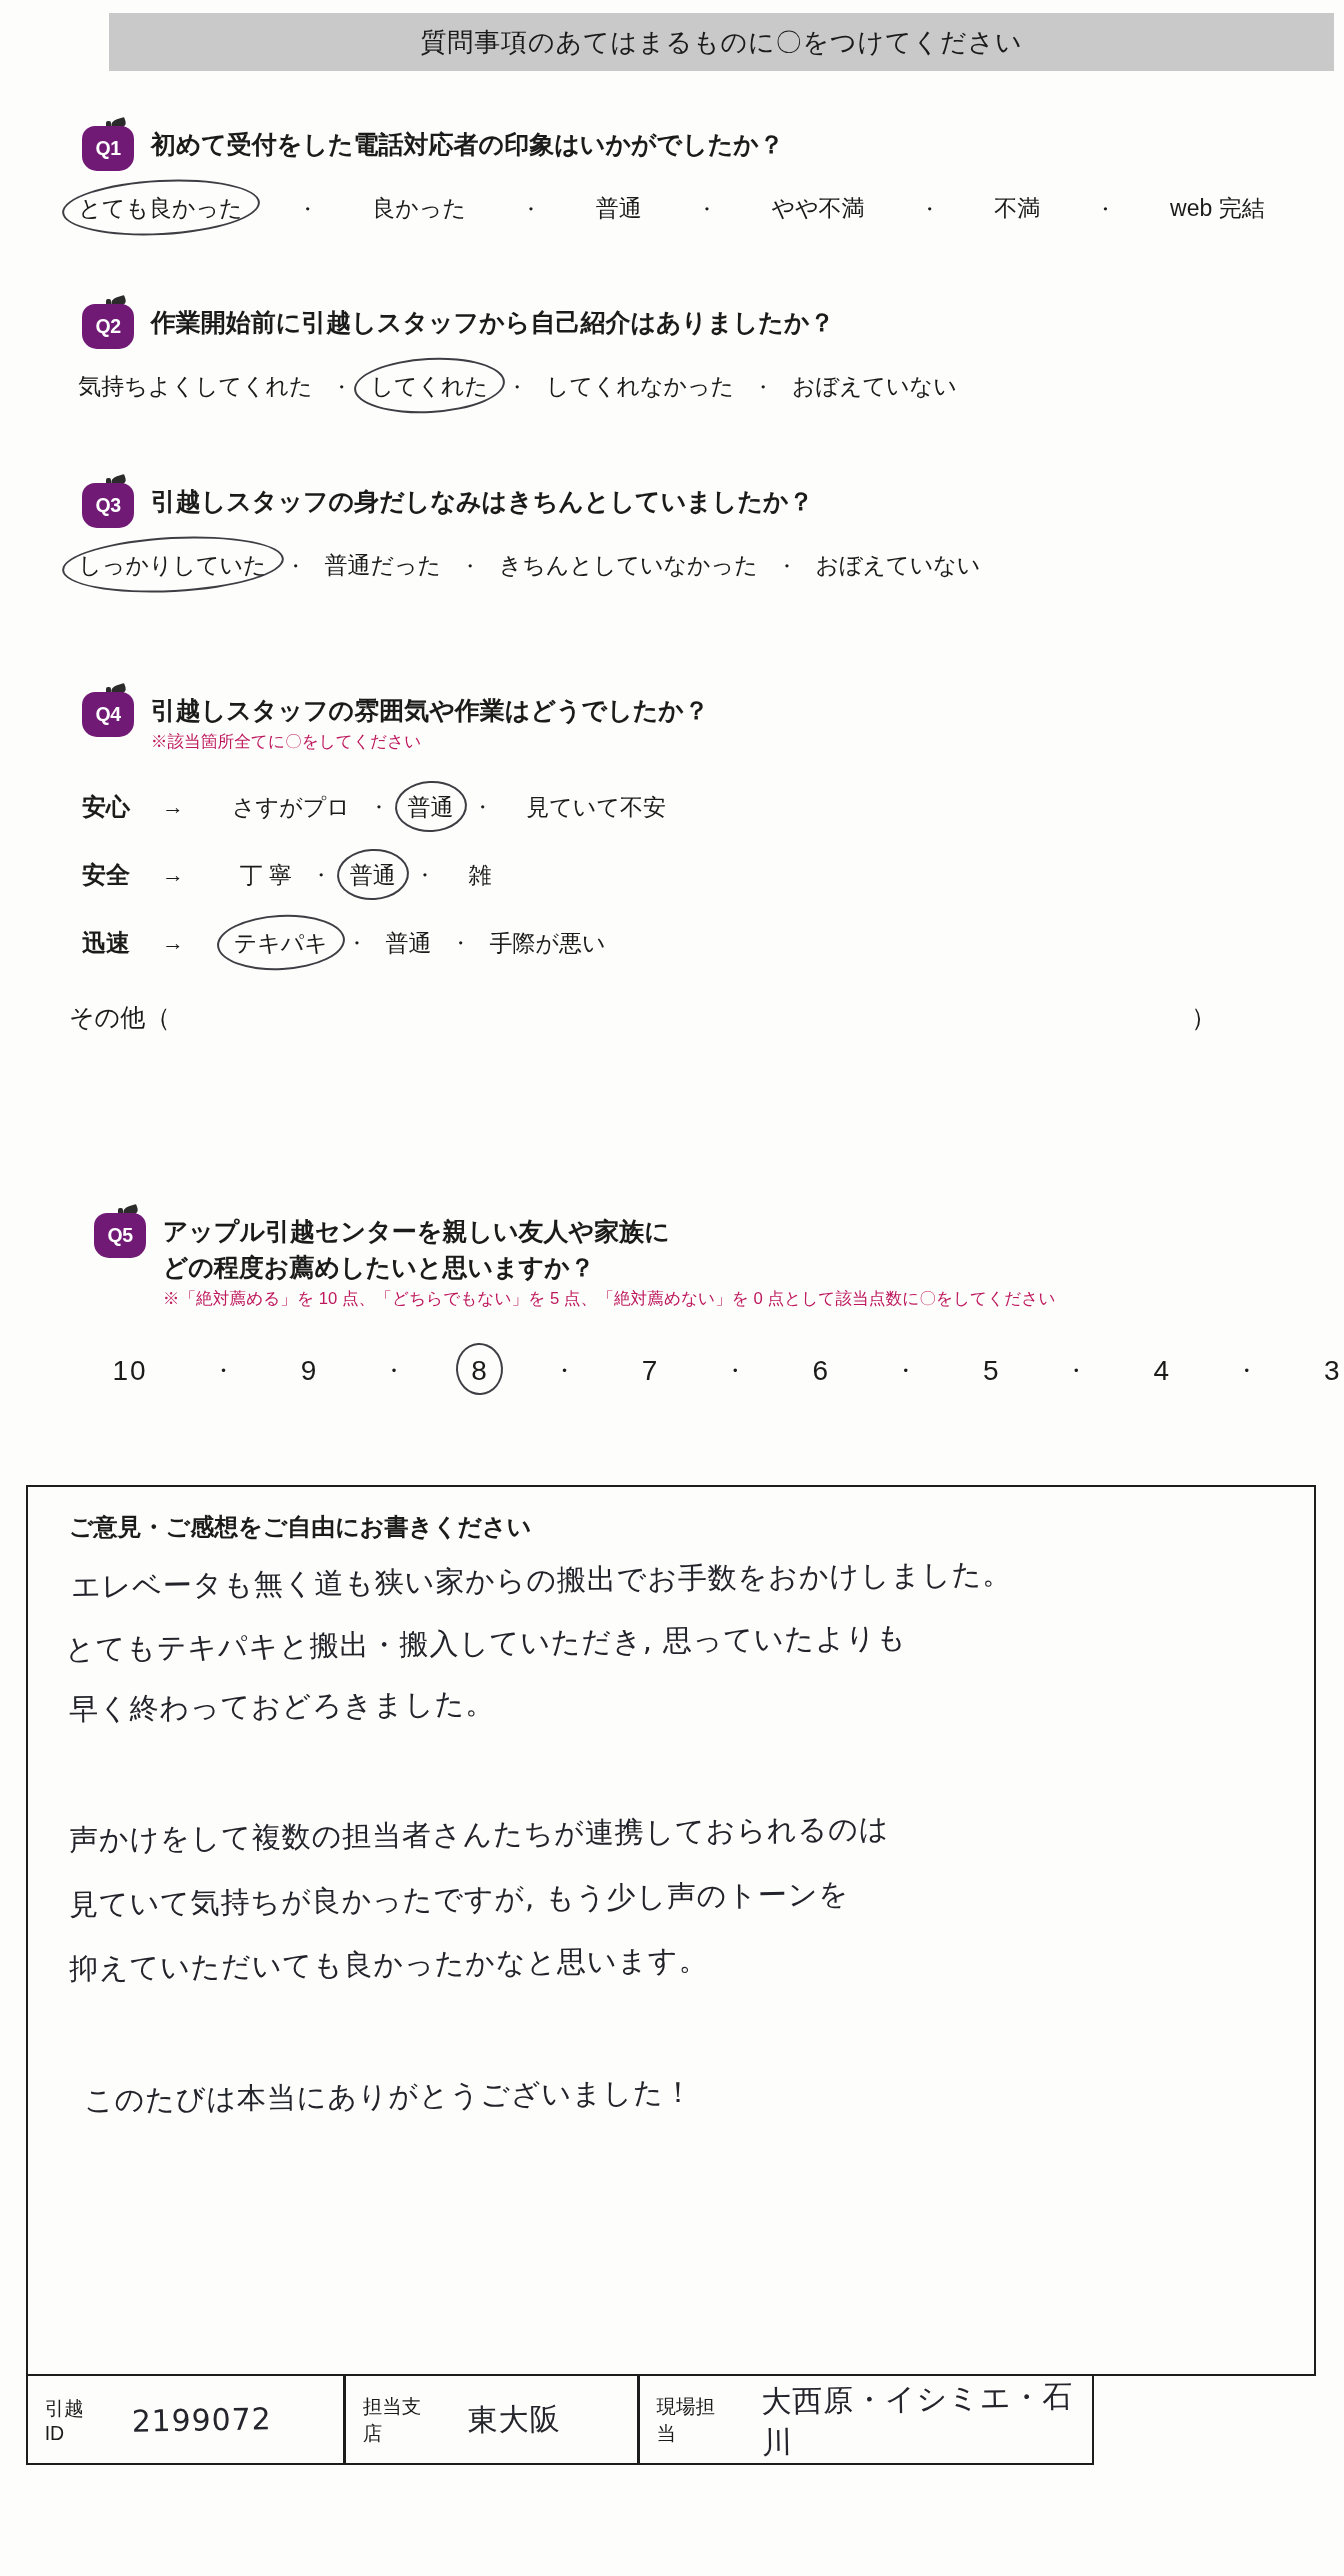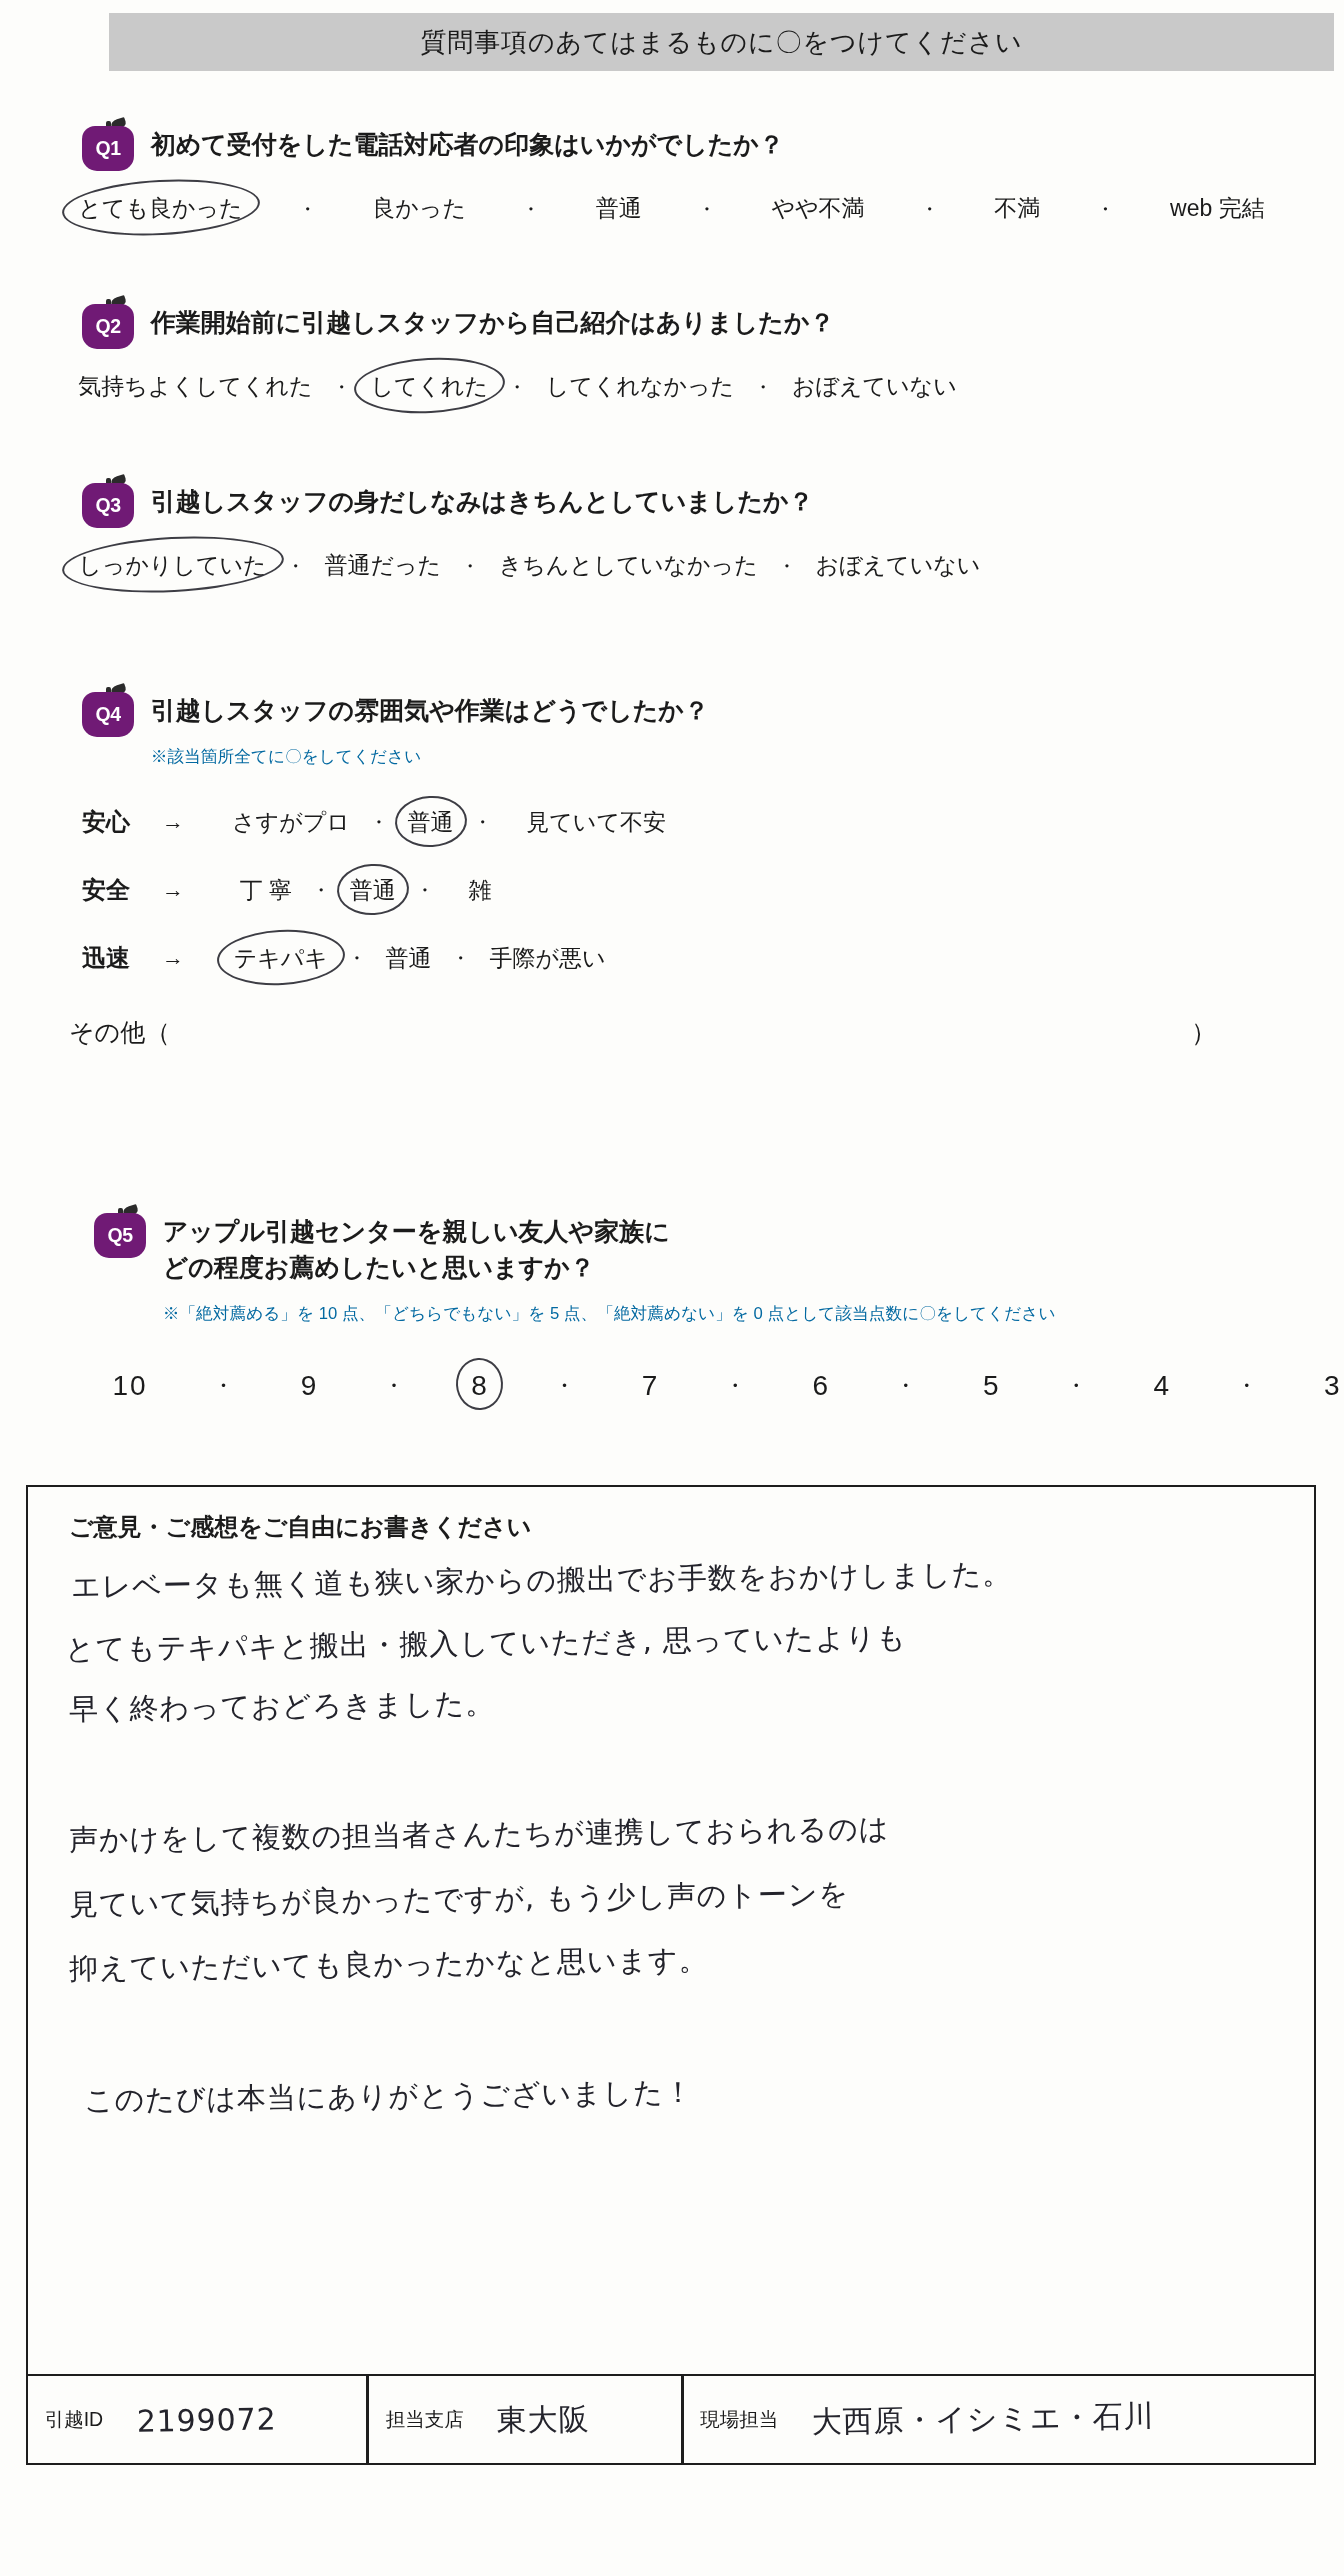--- a/index.html
+++ b/index.html
@@ -92,8 +92,8 @@
   .qnote {
     font-size: 16.7px;
     font-weight: normal;
-    color: #0369a1;
-    margin-top: 17px;
+    color: #be185d;
+    margin-top: 2px;
   }
   .opts {
     font-size: 23px;

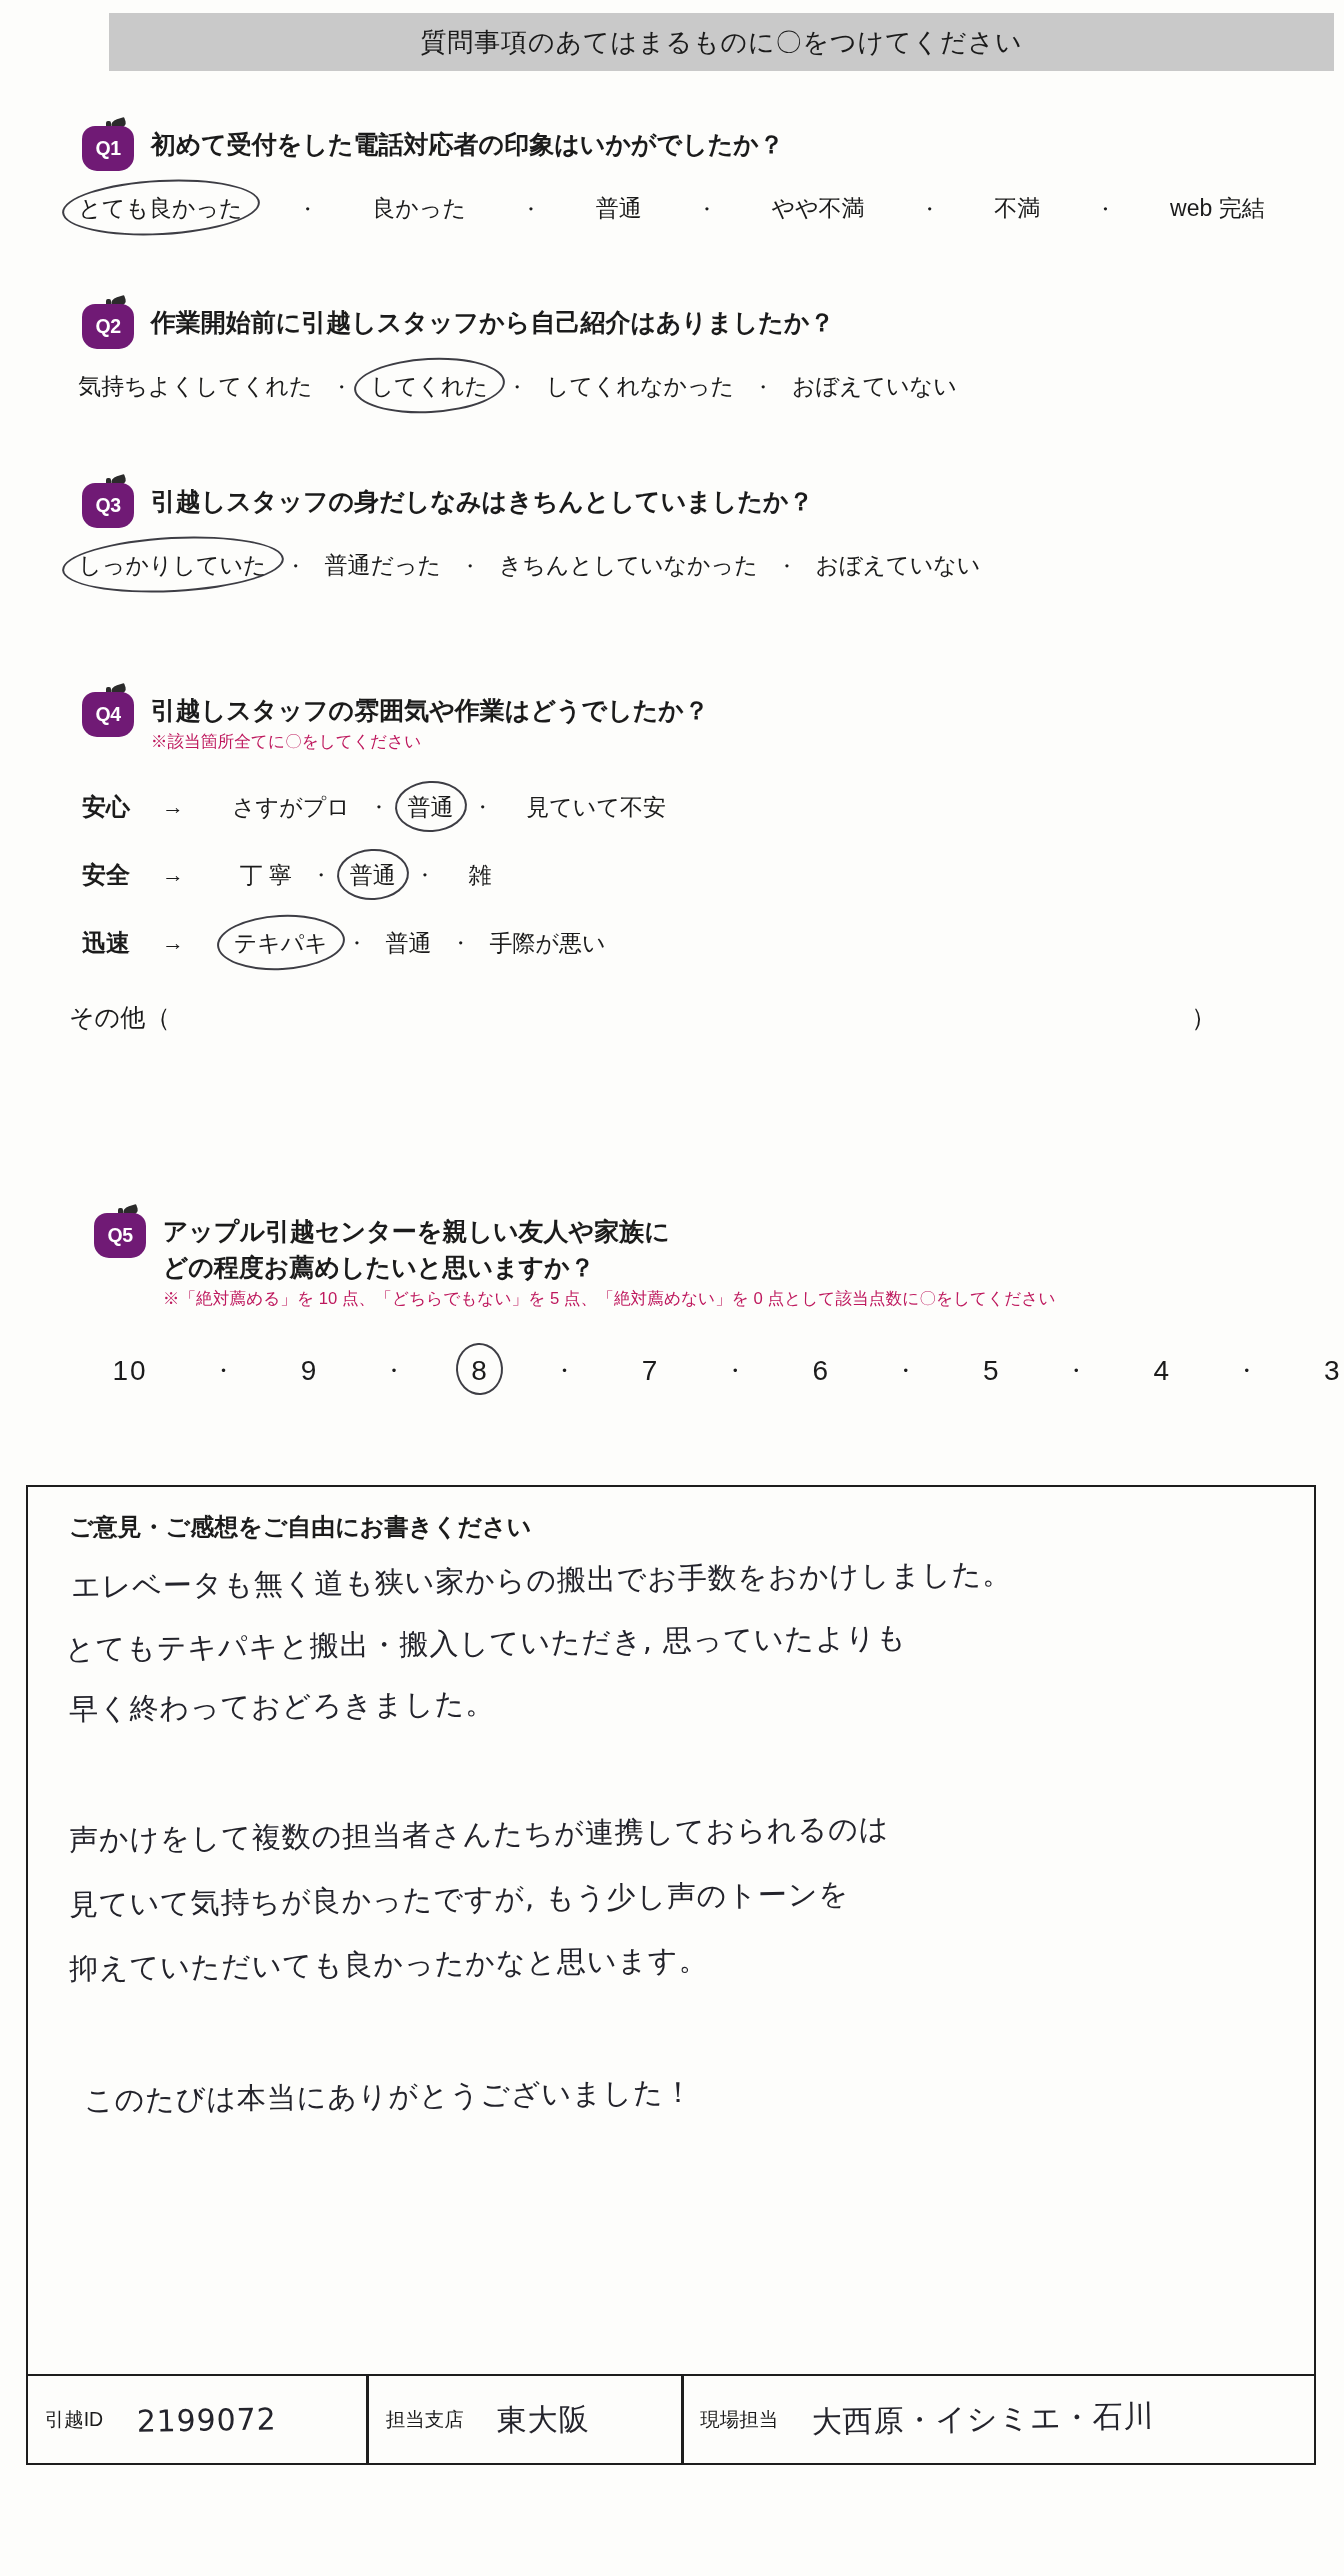--- a/index.html
+++ b/index.html
@@ -183,7 +183,7 @@
     position: absolute;
     left: 26px;
     top: 2376px;
-    width: 1290px;
+    width: 1068px;
     height: 89px;
     border: 2.8px solid #1d1d1d;
     border-top: none;

